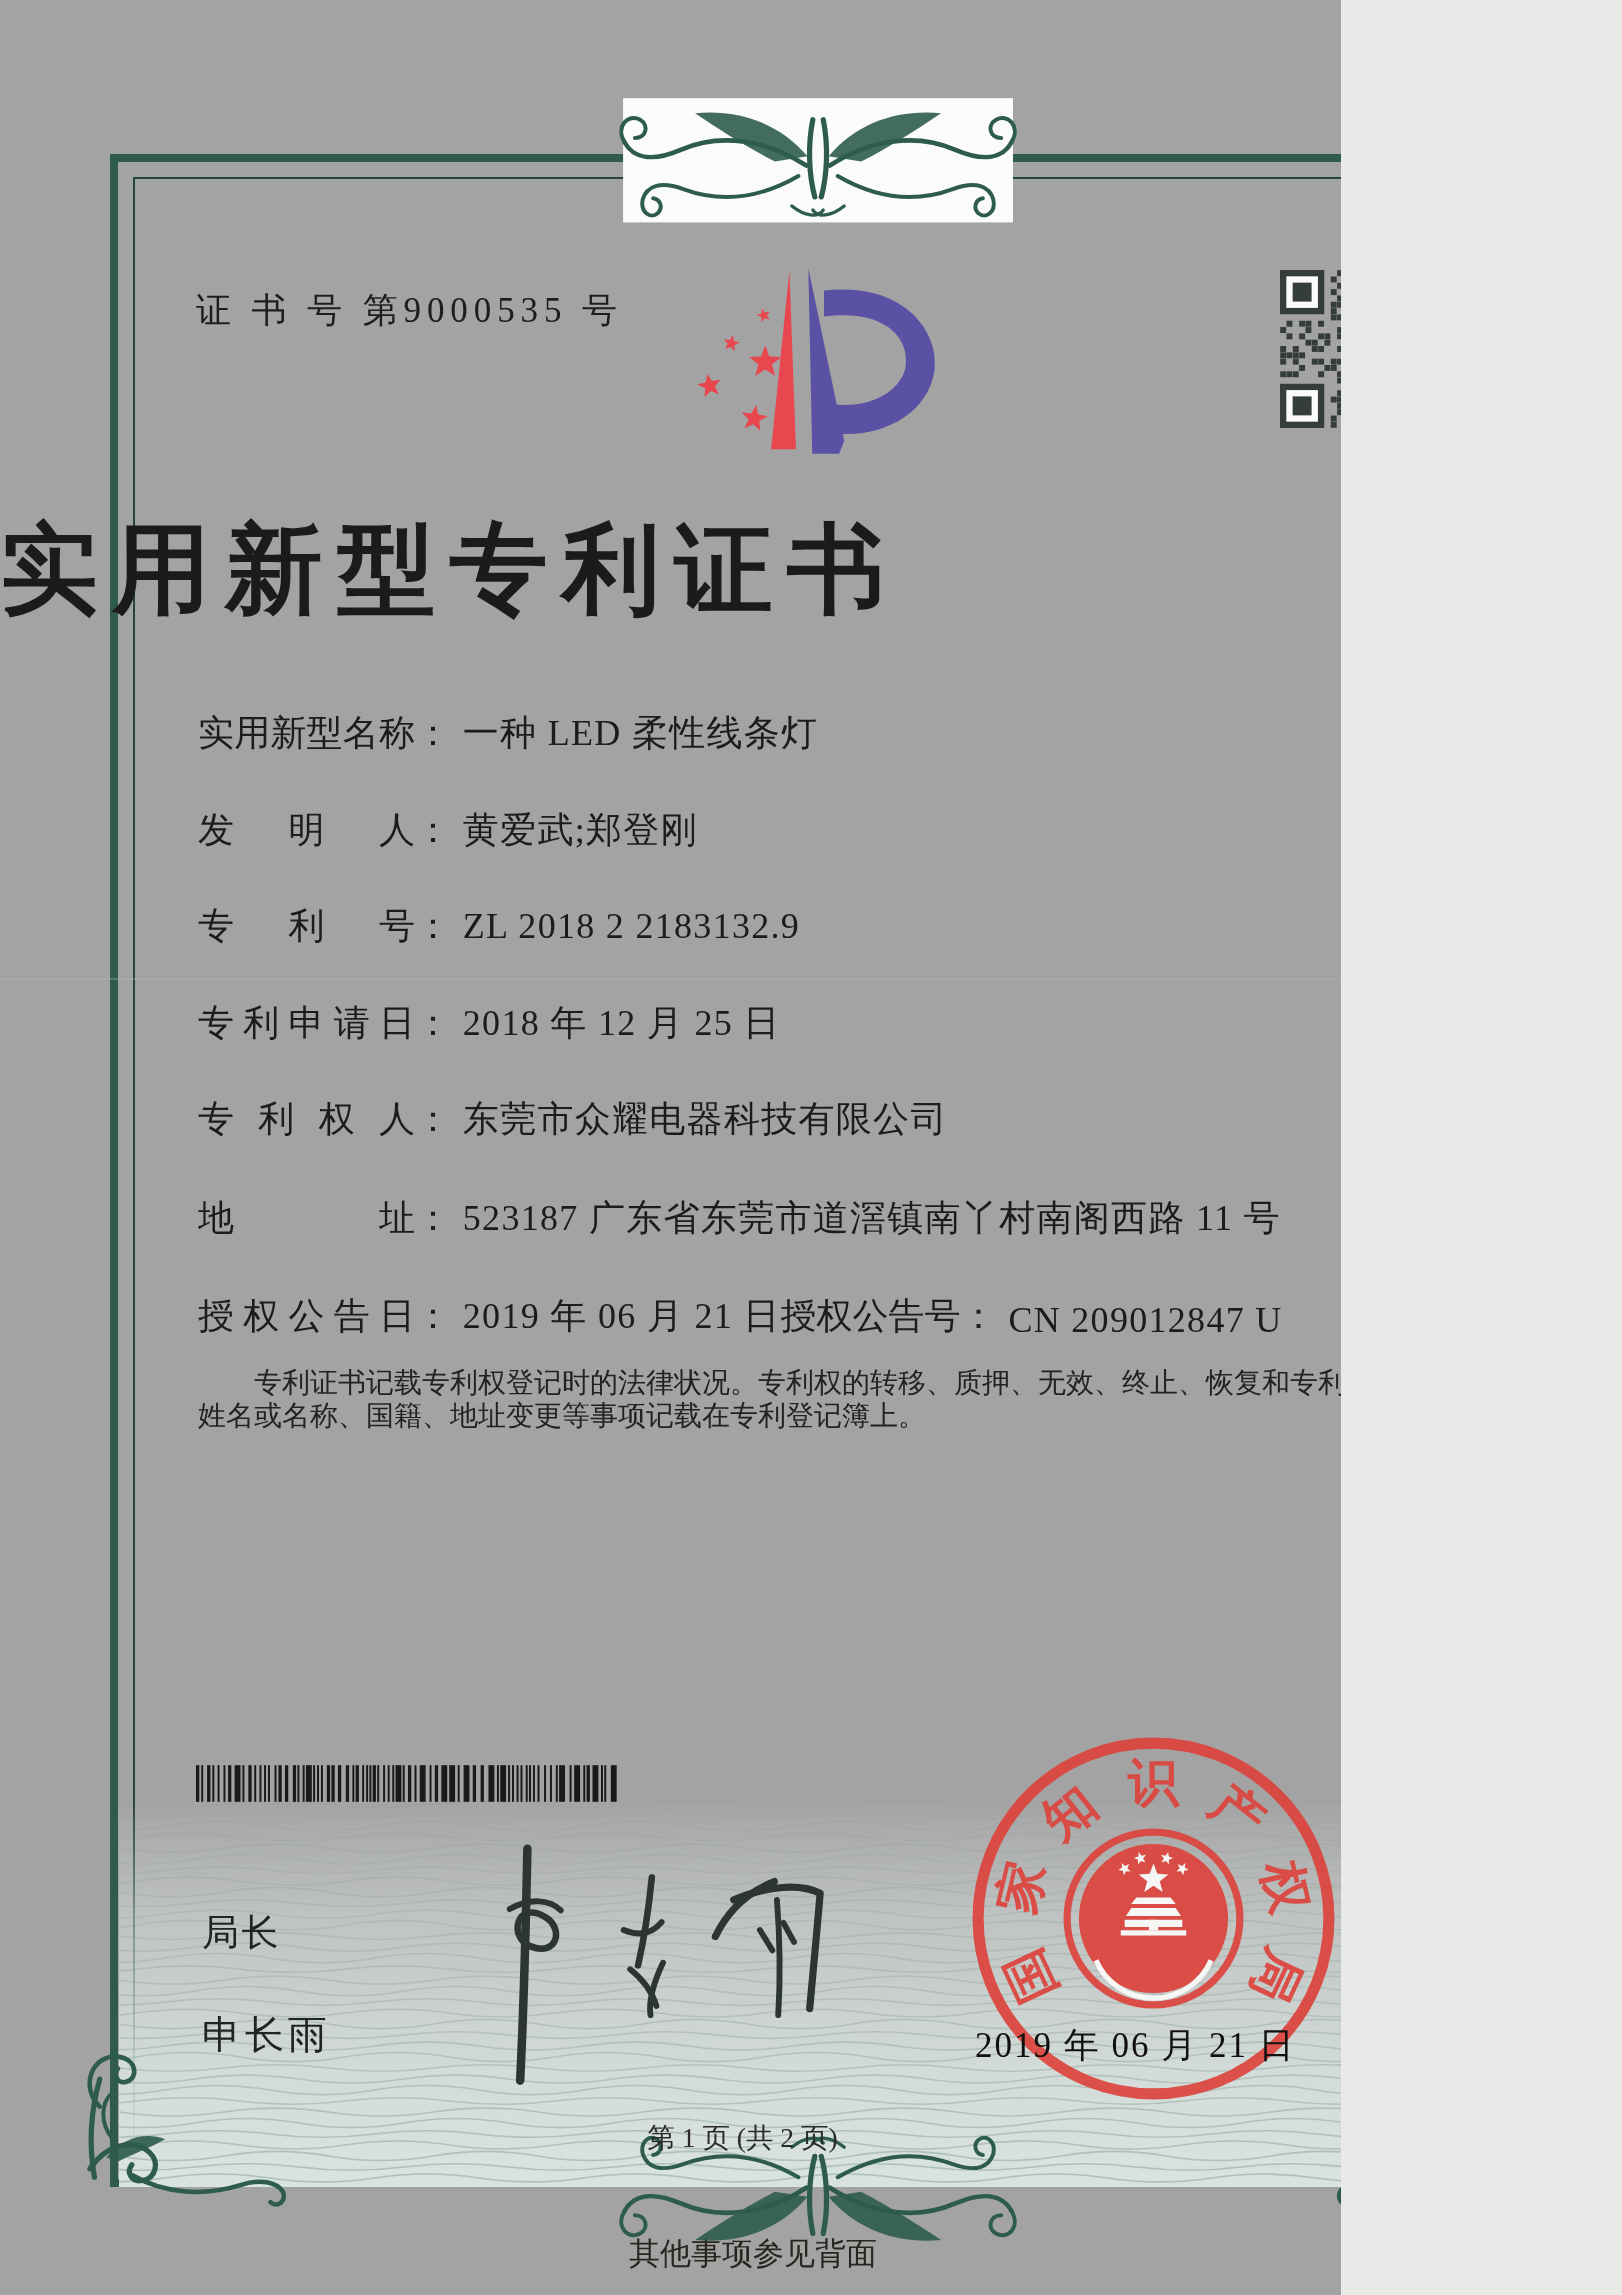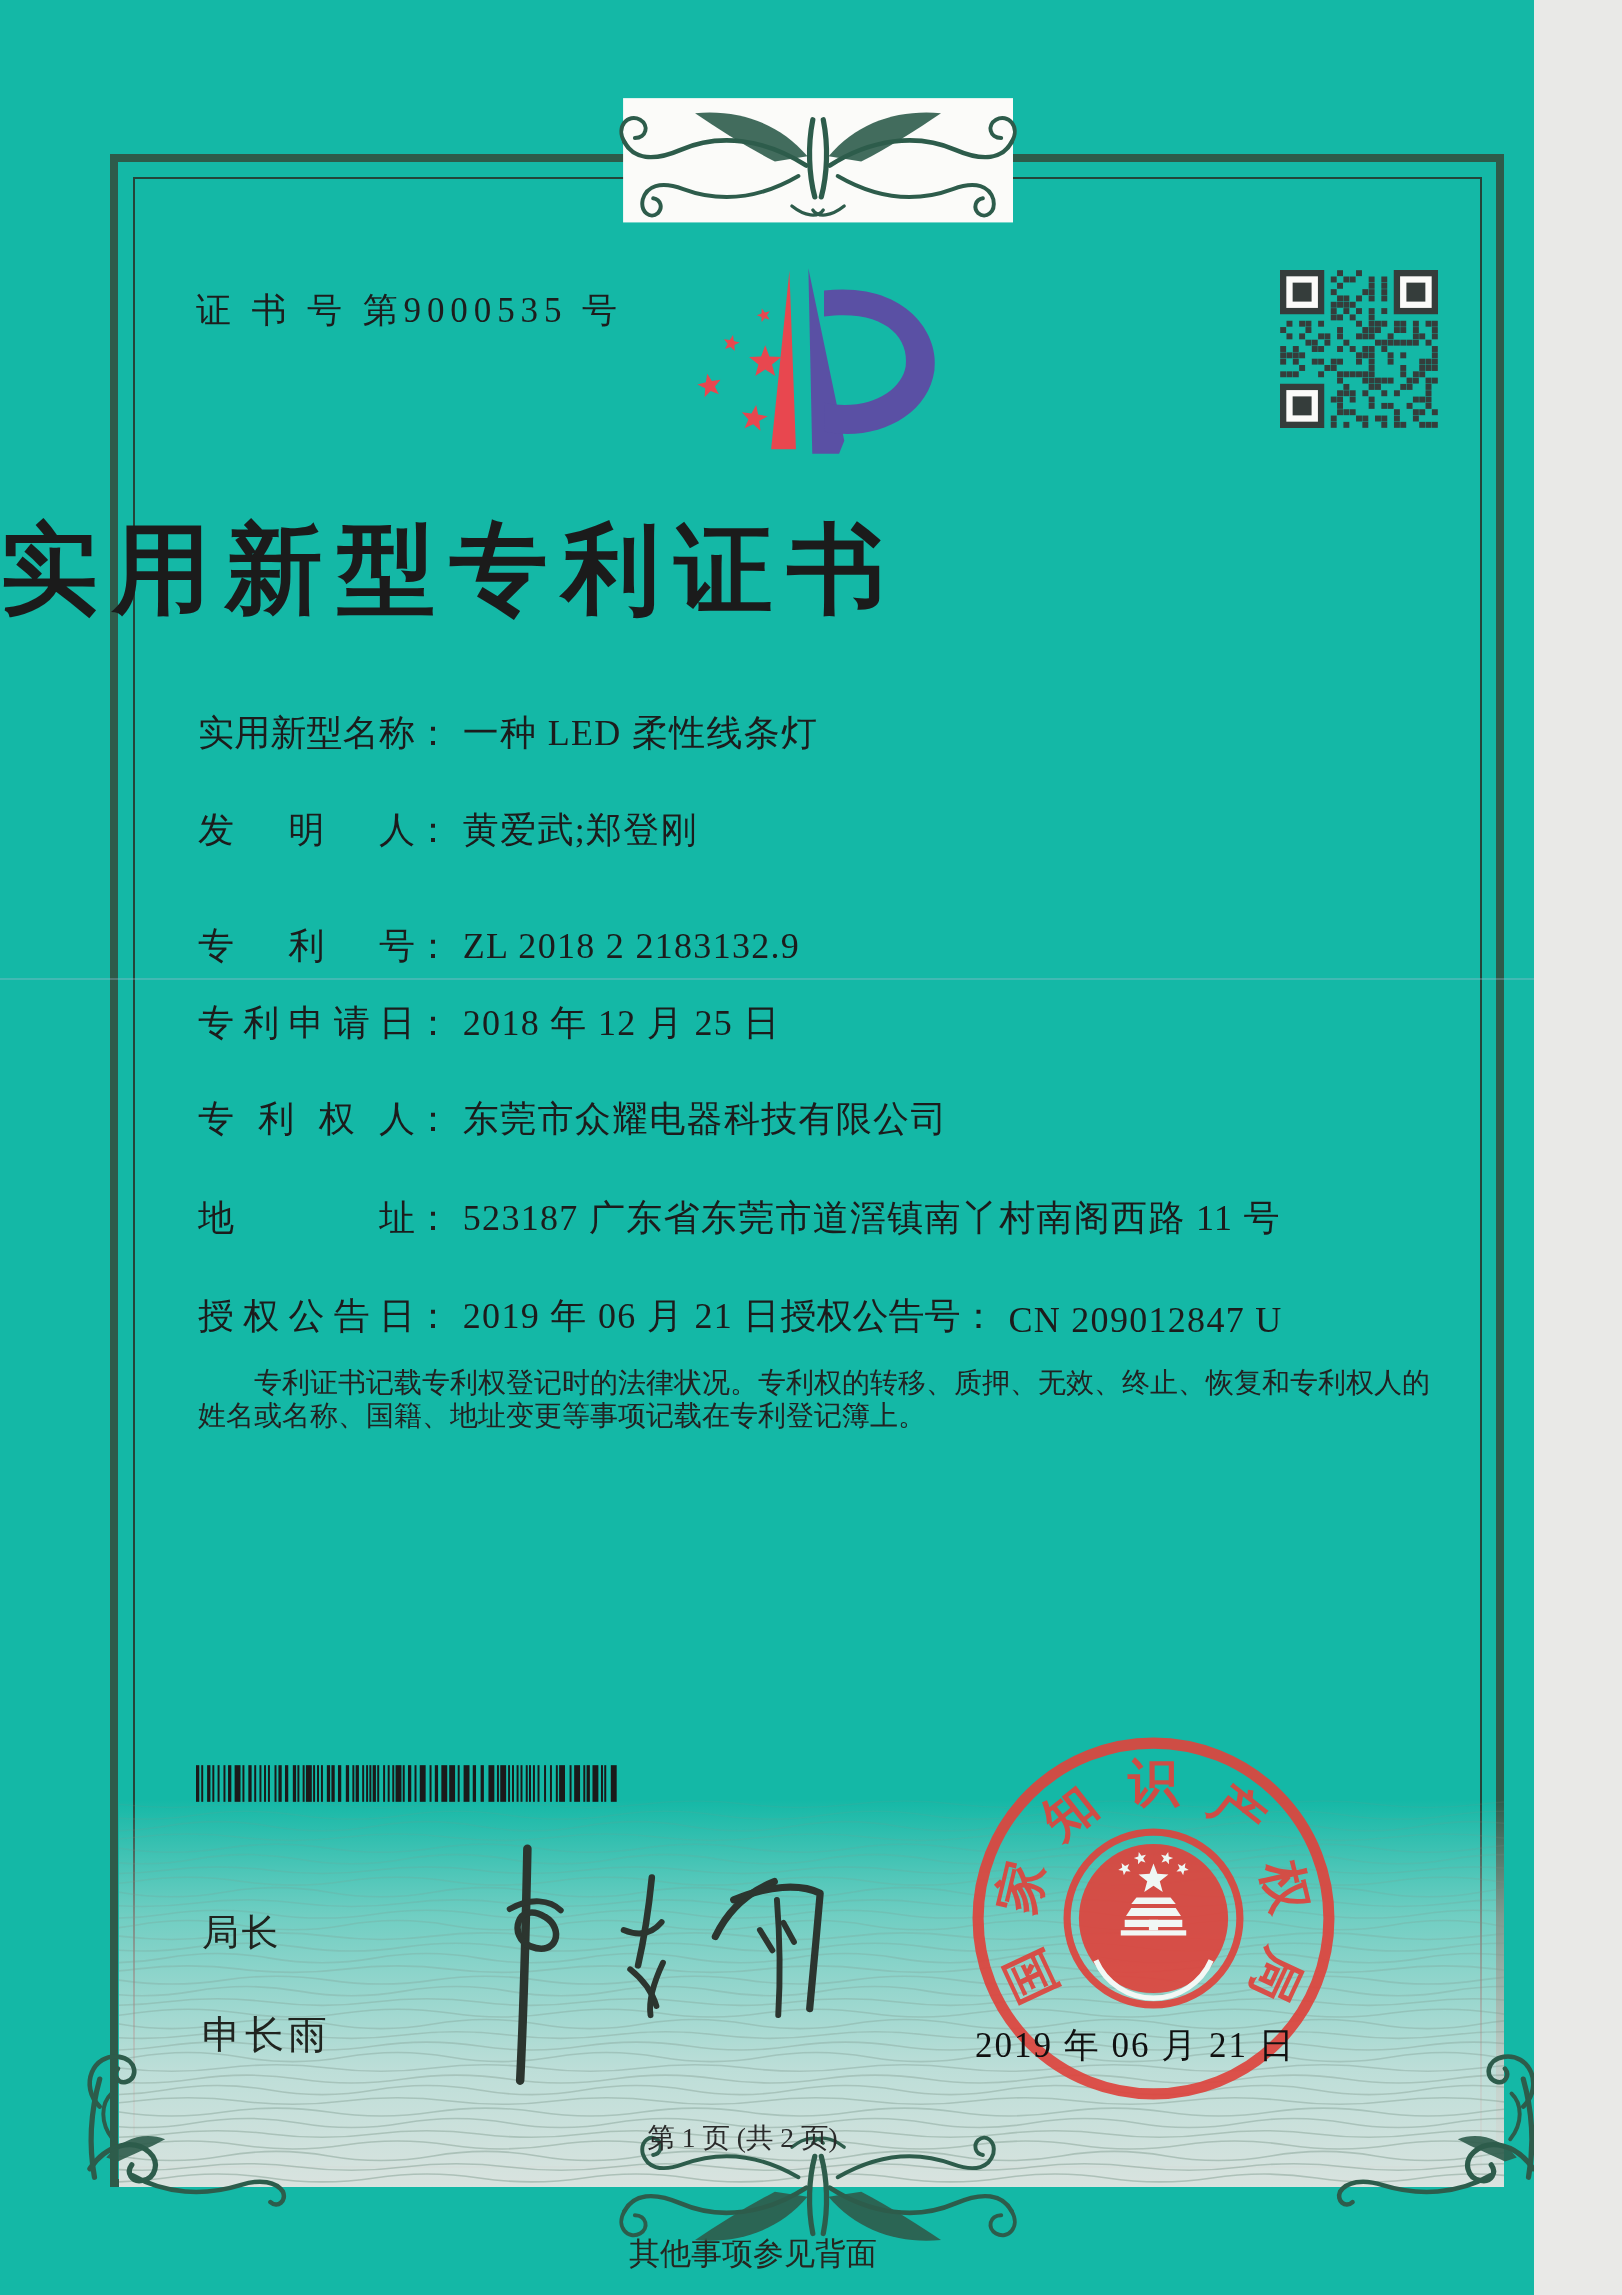--- a/index.html
+++ b/index.html
@@ -4,8 +4,8 @@
 <style>
   html,body{margin:0;padding:0;background:#e9e9e7;}
   .page{
-    position:relative; width:1534px; height:2295px;
-    background:#14b8a6; overflow:hidden;
+    position:relative; width:1341px; height:2295px;
+    background:#a3a3a3; overflow:hidden;
     font-family:"Liberation Serif","DejaVu Serif",serif;
     color:#1c1c1c;
   }

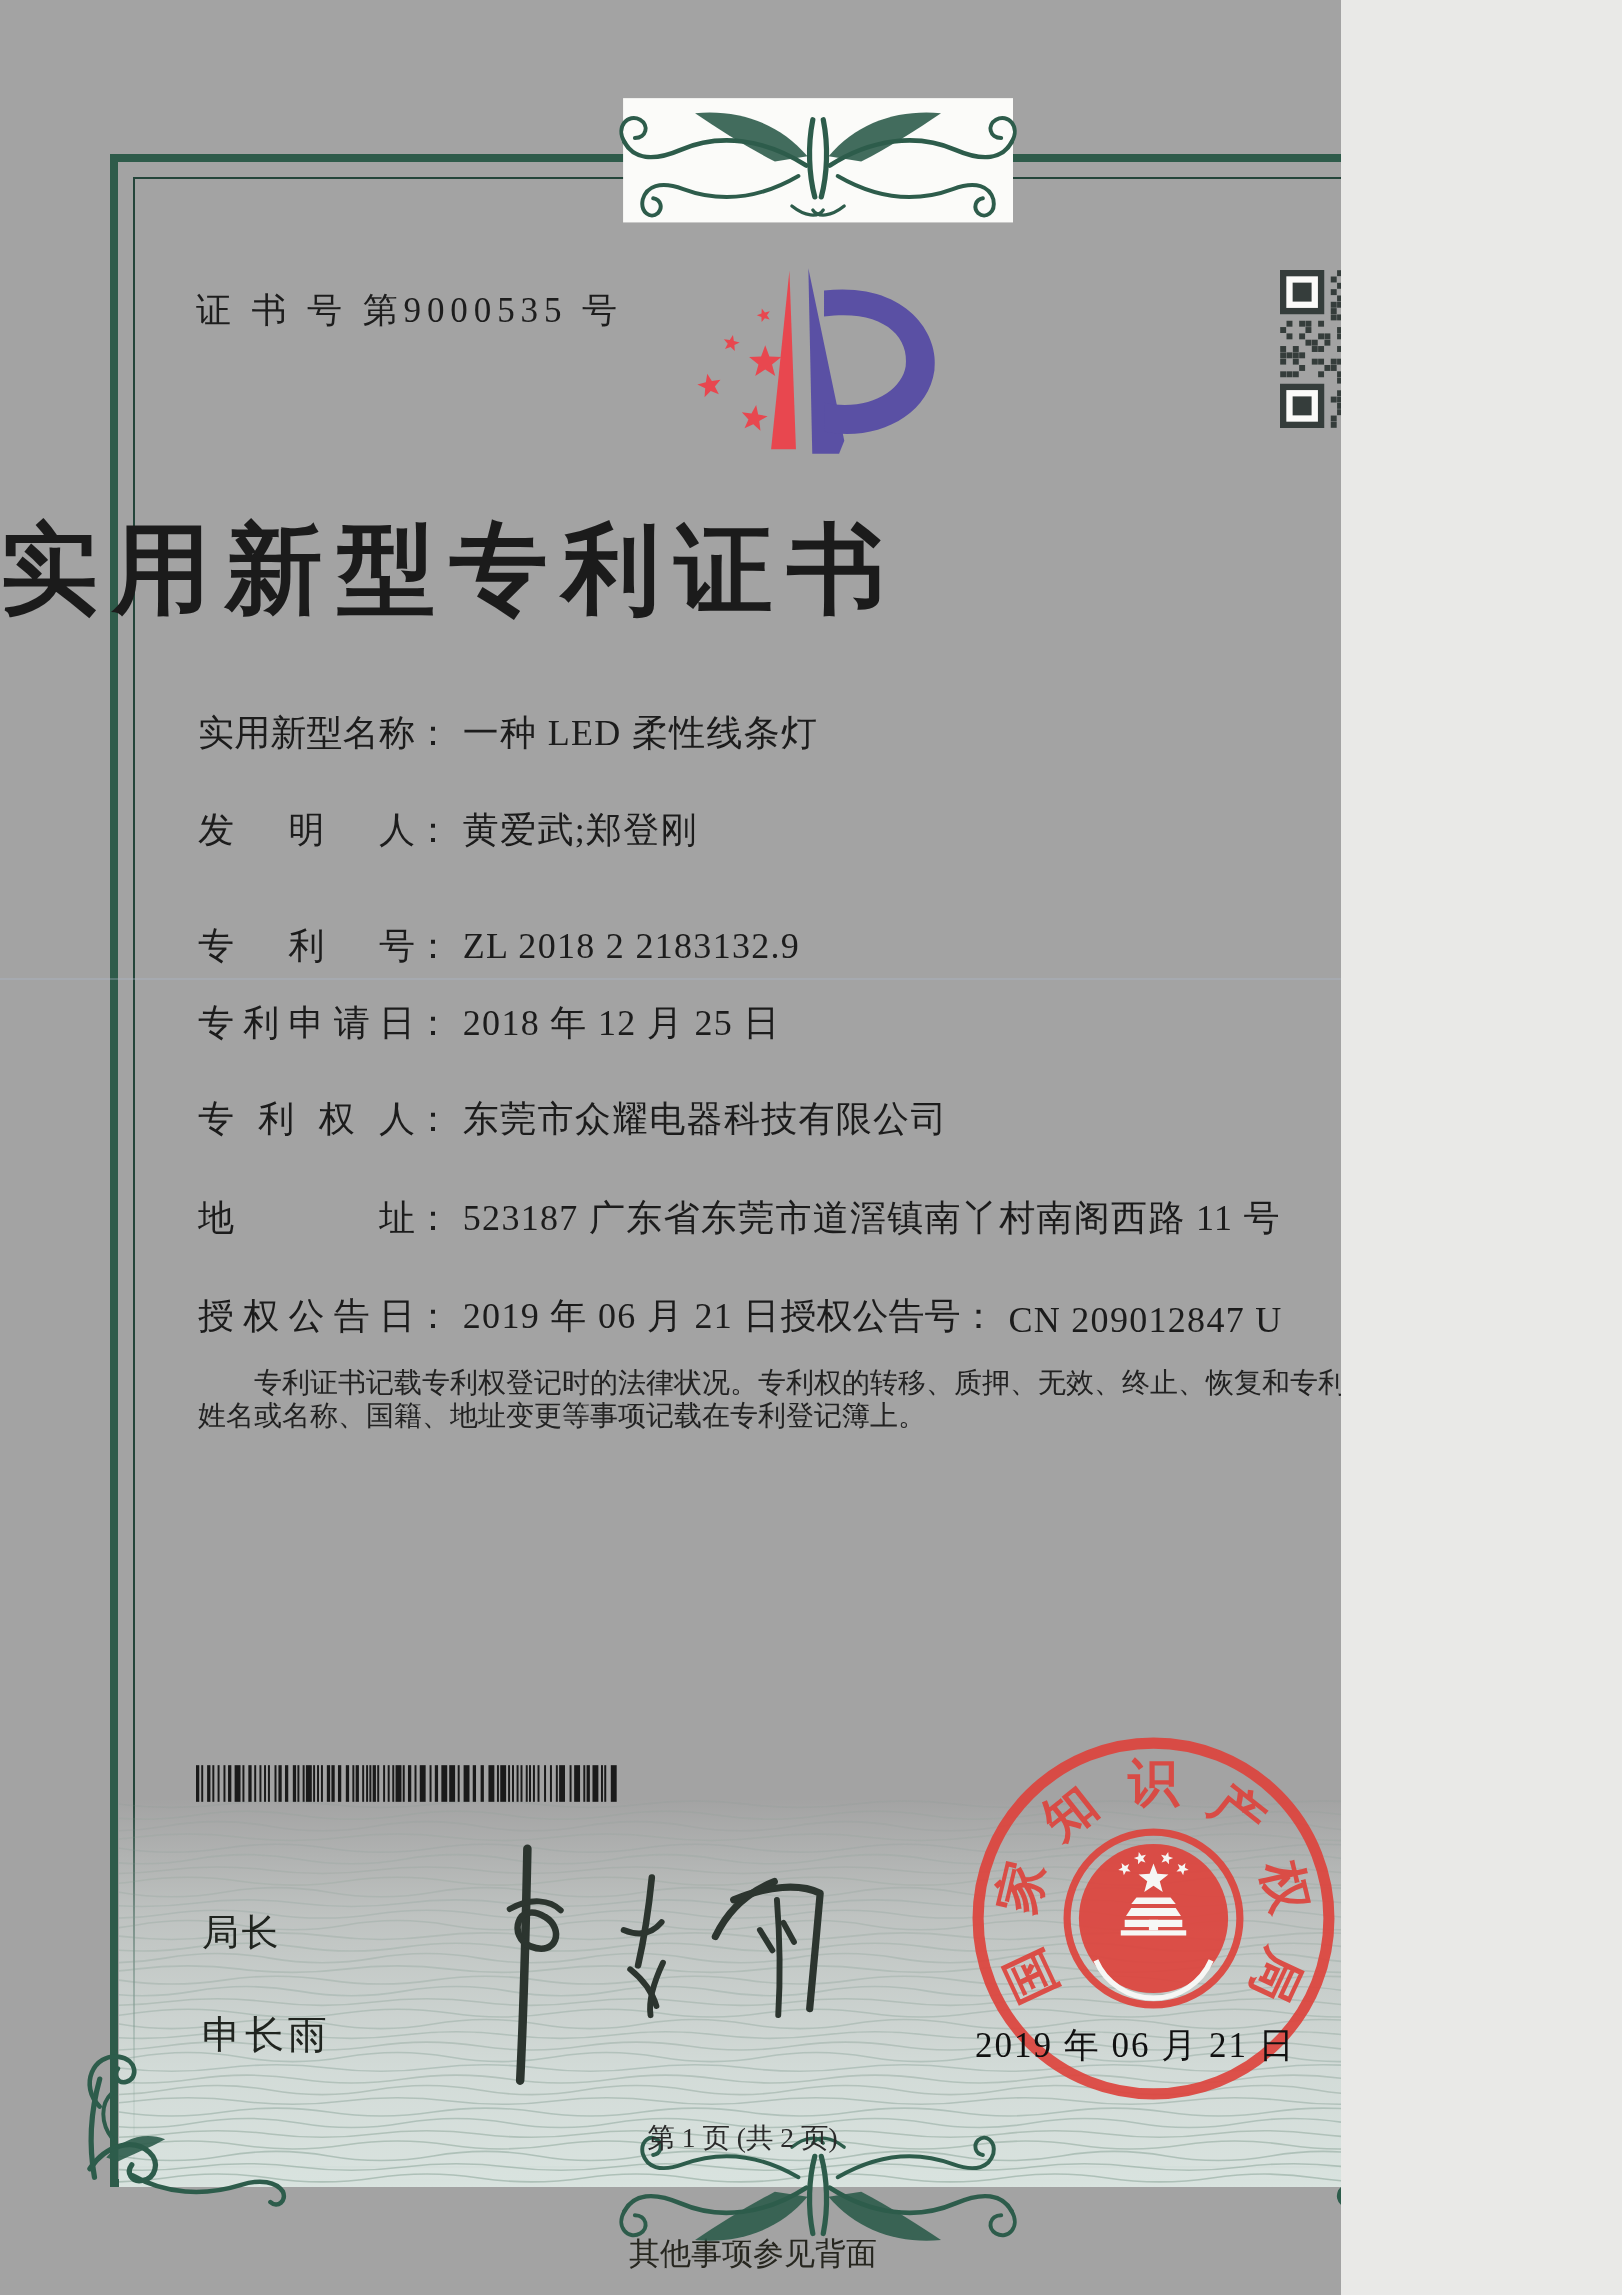--- a/index.html
+++ b/index.html
@@ -320,7 +320,7 @@
       <span class="fcolon">：</span>
       <span class="fvalue">黄爱武;郑登刚</span>
   </div>
-  <div class="frow" style="top:902px;margin-top:20px;">
+  <div class="frow" style="top:902px;">
     <span class="flabel">专利号</span>
       <span class="fcolon">：</span>
       <span class="fvalue">ZL 2018 2 2183132.9</span>

